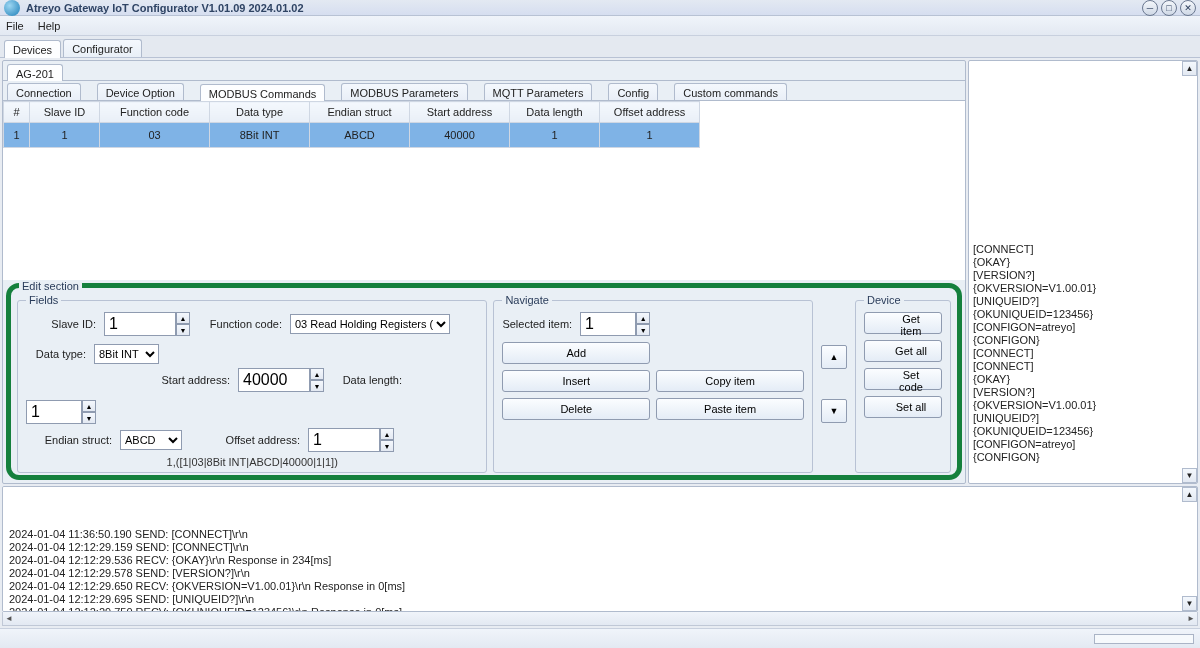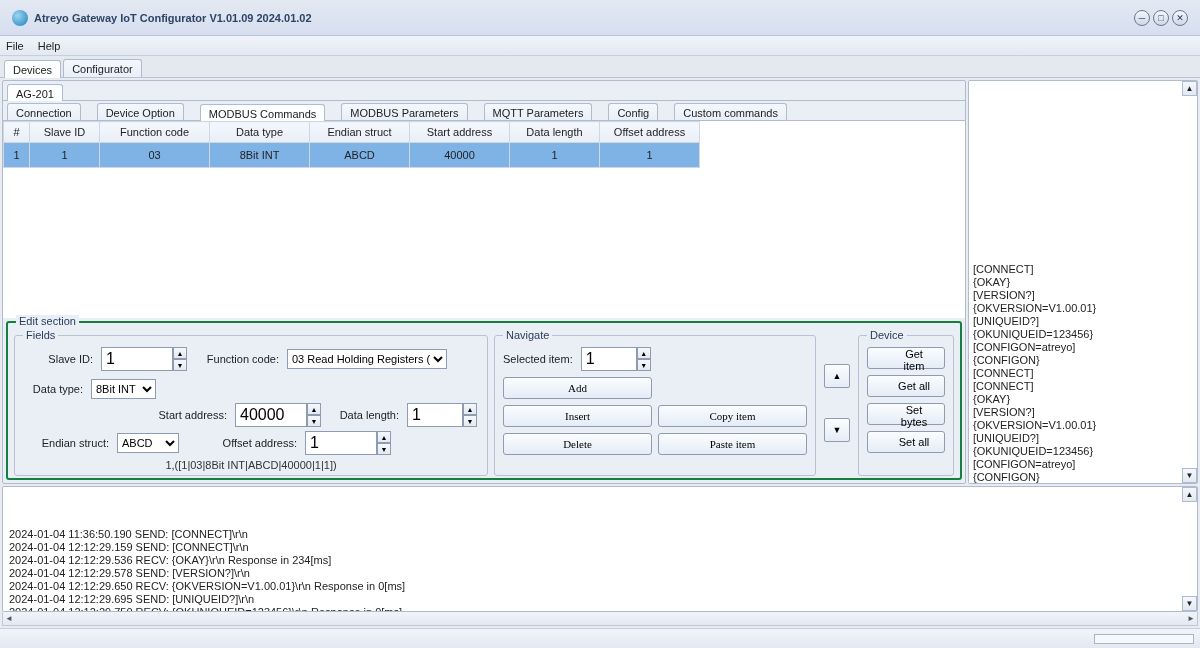--- a/index.html
+++ b/index.html
@@ -7,7 +7,7 @@
 .window { width: 1200px; height: 648px; display: flex; flex-direction: column; }
 
 
-.titlebar { height: 36px; background: linear-gradient(#e3e9f2,#d6def0); display: flex; align-items: center; padding: 0 12px; border-bottom: 1px solid #b8c2d4; }
+.titlebar { height: 16px; background: linear-gradient(#e3e9f2,#d6def0); display: flex; align-items: center; padding: 0 4px; border-bottom: 1px solid #b8c2d4; }
 .titlebar .appicon { width: 16px; height: 16px; border-radius: 50%; background: radial-gradient(circle at 35% 35%, #9cd6f2, #1e7fb8); margin-right: 6px; }
 .titlebar .title { font-weight: bold; color: #2f4464; }
 .titlebar .spacer { flex: 1; }

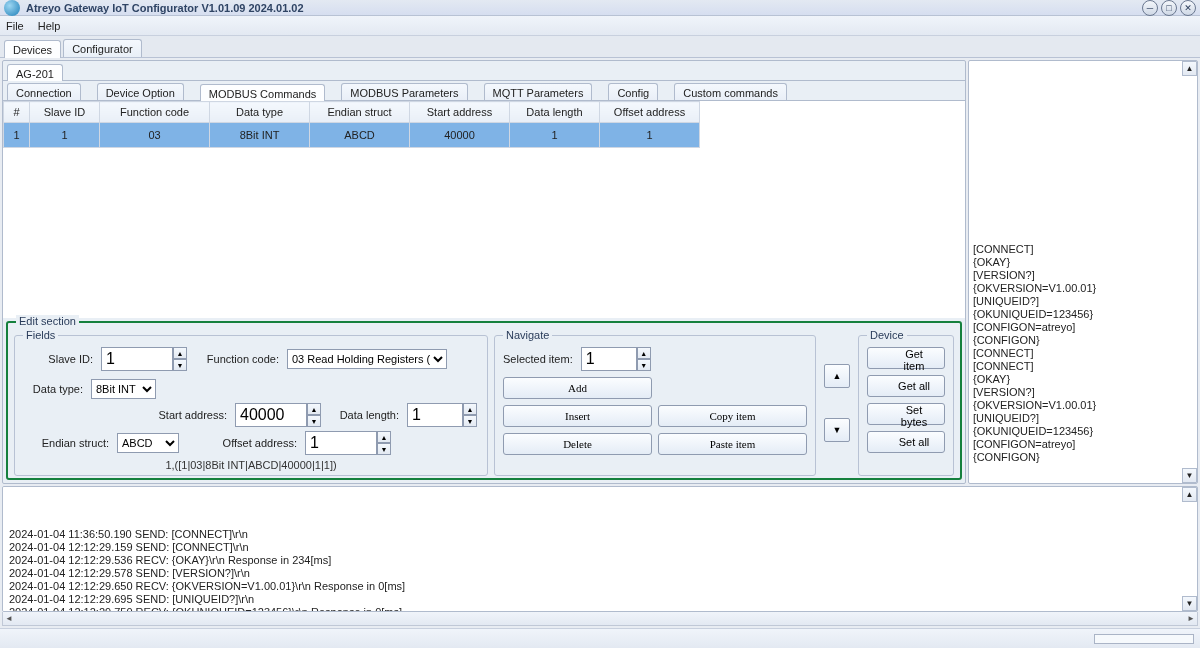--- a/index.html
+++ b/index.html
@@ -39,7 +39,7 @@
 .grid .colnum { width: 26px; }
 
 
-.edit-section { border: 2px solid #15803d; border-radius: 3px; margin: 3px; padding: 6px 6px 2px; background: #e9eff5; position: relative; }
+.edit-section { border: 5px solid #15803d; border-radius: 13px; margin: 3px; padding: 6px 6px 2px; background: #e9eff5; position: relative; }
 .edit-section > .legend { position: absolute; top: -8px; left: 8px; background: #e9eff5; padding: 0 3px; font-size: 11px; color: #2a3c5a; }
 .edit-body { display: flex; gap: 6px; align-items: stretch; }
 fieldset.inner { border: 1px solid #b8c2d4; border-radius: 3px; padding: 6px 8px 4px; position: relative; }

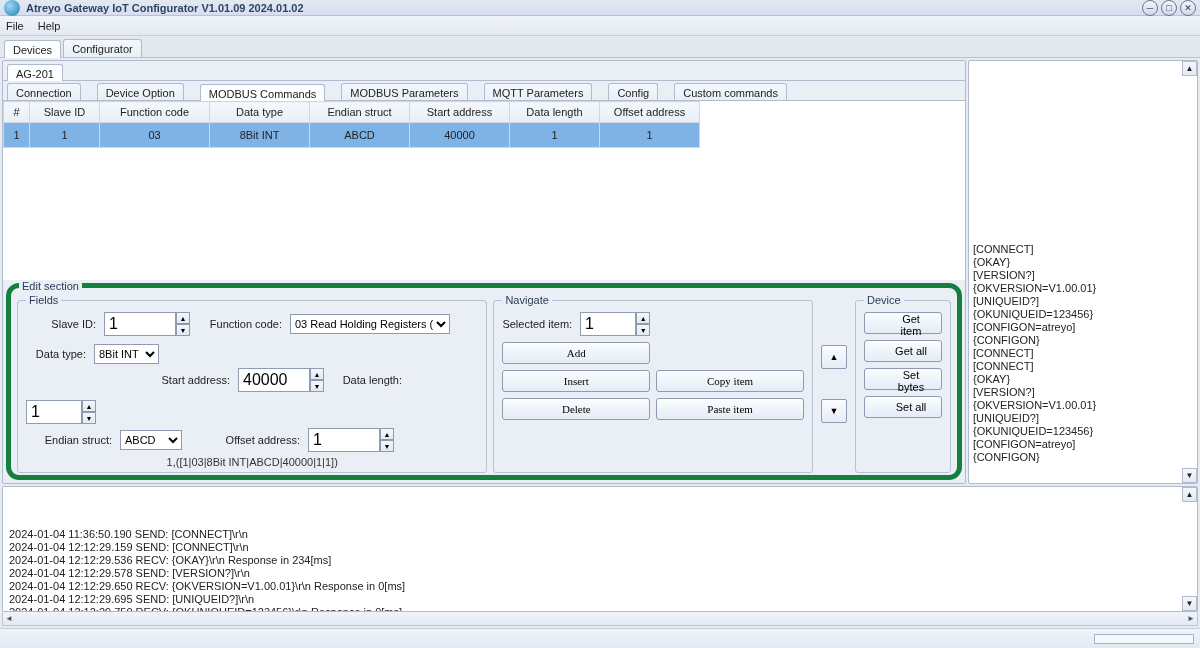--- a/index.html
+++ b/index.html
@@ -56,7 +56,7 @@
 .navigate { flex: 1.6; }
 .navigate .grid2 { display: grid; grid-template-columns: 1fr 1fr; gap: 6px; }
 .btn { height: 22px; border: 1px solid #8f9bb0; border-radius: 3px; background: linear-gradient(#fbfdff,#e4ecf6); cursor: pointer; font-size: 11px; padding: 0 12px; }
-.btn.wide { width: 100%; font-family: Liberation Serif, serif; }
+.btn.wide { width: 100%; }
 
 .navcol { width: 30px; display: flex; flex-direction: column; justify-content: center; gap: 30px; padding: 0 2px; }
 .navbtn { height: 24px; border: 1px solid #8f9bb0; border-radius: 2px; background: linear-gradient(#fbfdff,#e4ecf6); cursor: pointer; font-size: 9px; }

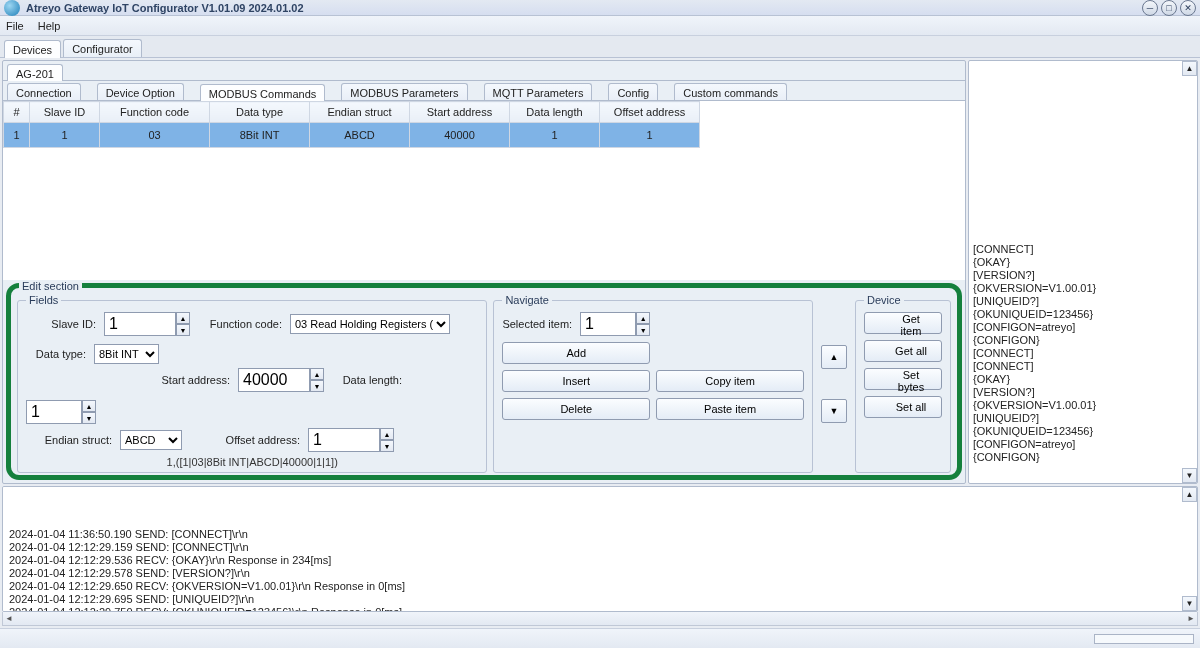--- a/index.html
+++ b/index.html
@@ -243,7 +243,7 @@
               <legend>Device</legend>
               <button class="btn">Get item</button>
               <button class="btn">Get all</button>
-              <button class="btn">Set bytes</button>
+              <button class="btn">Set code</button>
               <button class="btn">Set all</button>
             </fieldset>
 

